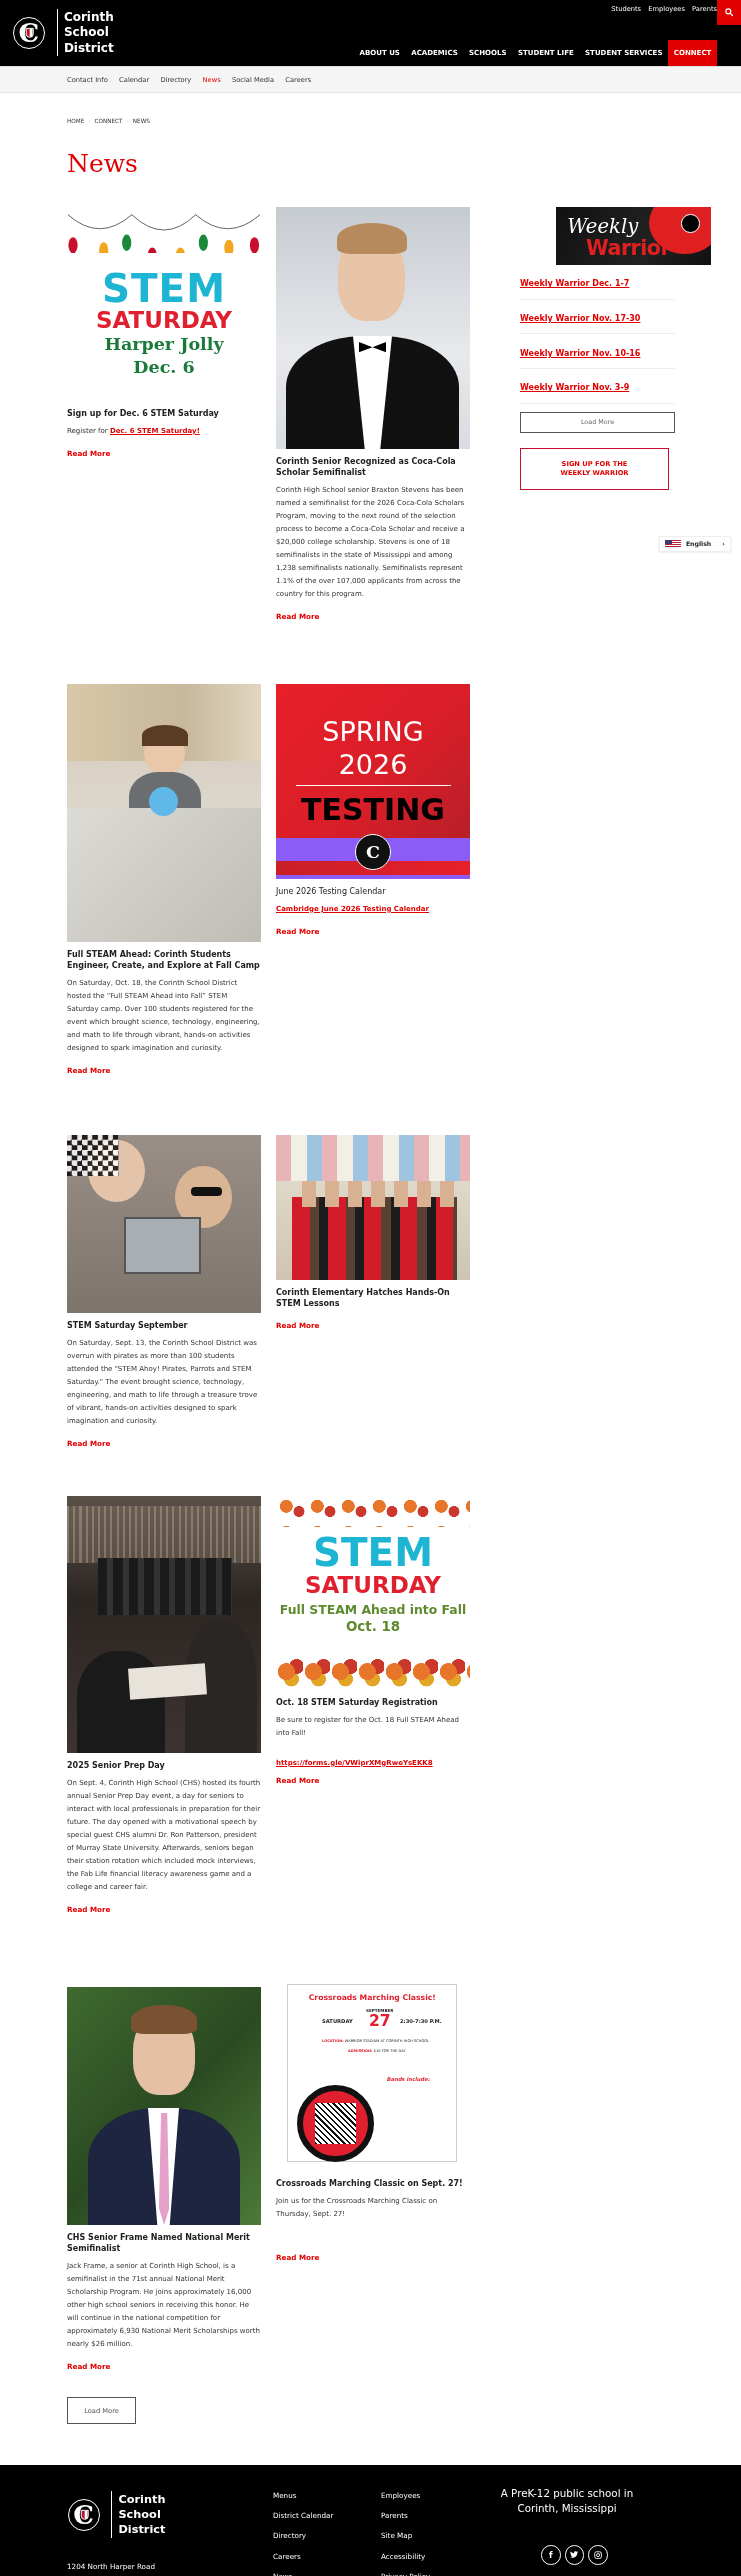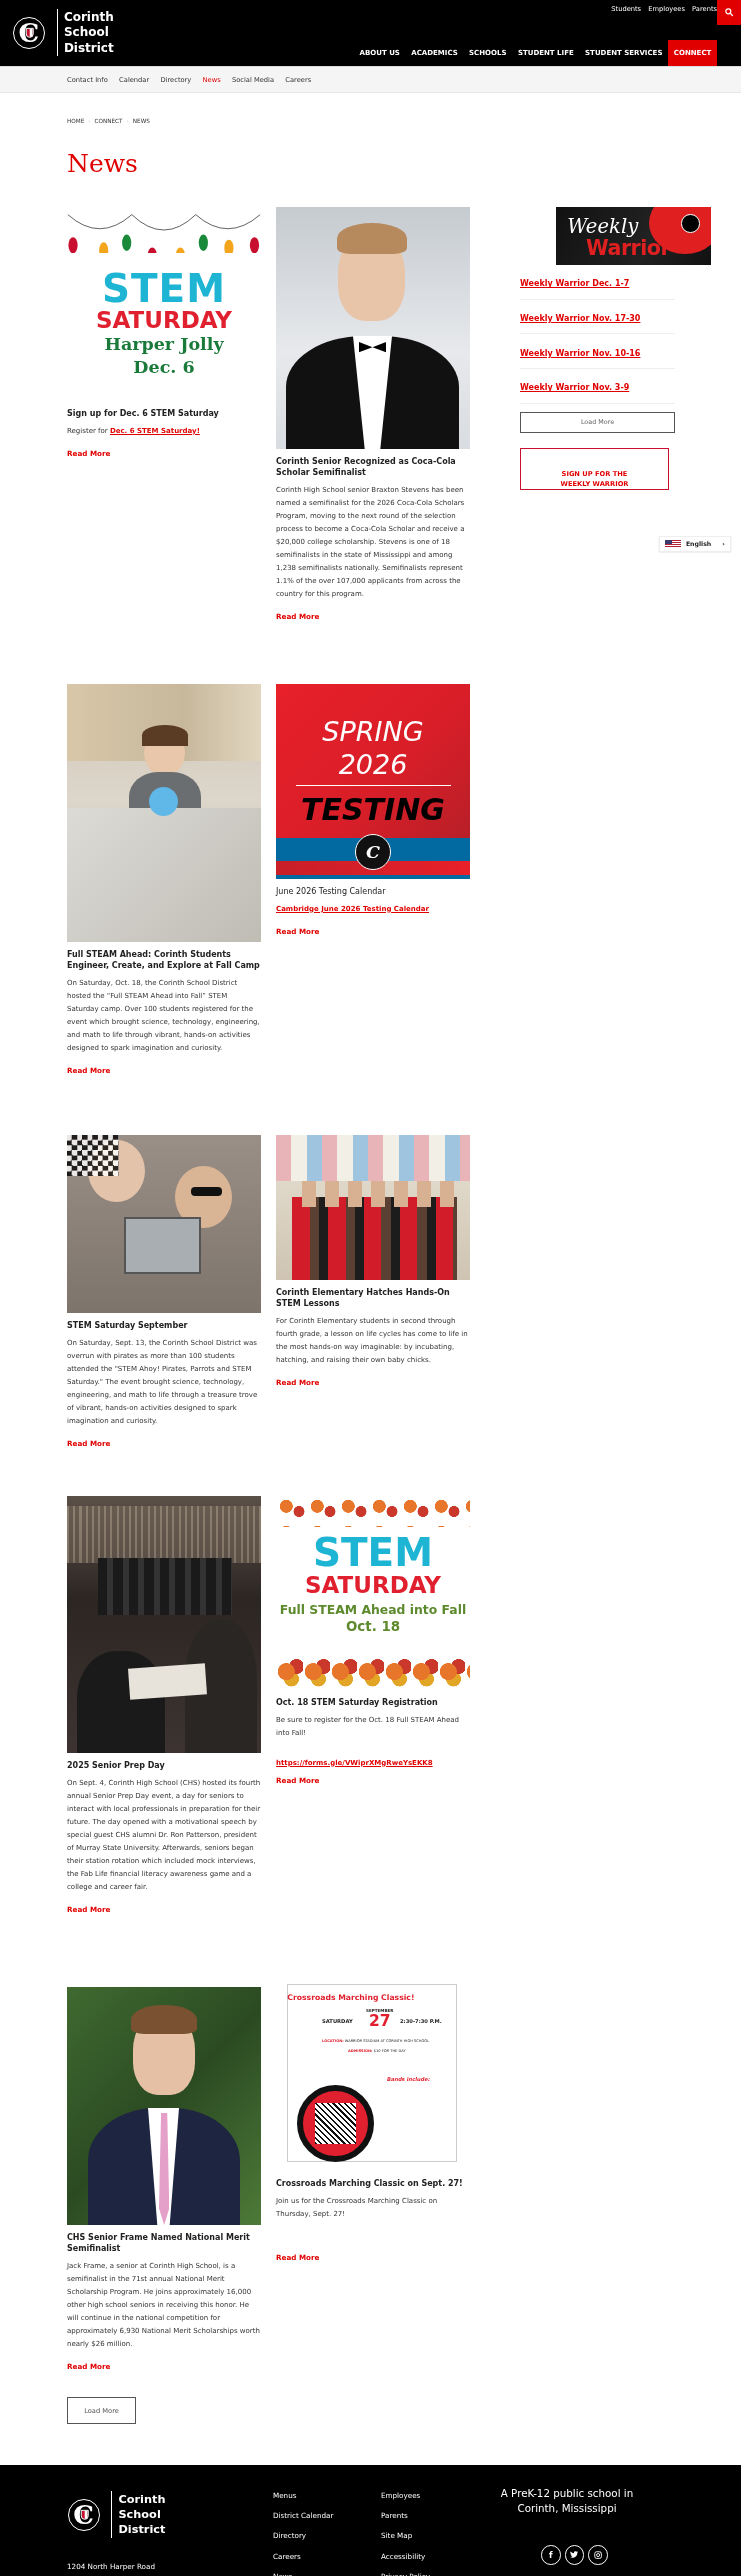--- a/index.html
+++ b/index.html
@@ -50,7 +50,7 @@
   .ww-link { display: block; color: #e00000; font-weight: bold; font-size: 8px; text-decoration: underline; padding: 14.4px 0 10.3px; border-bottom: 0.5px solid #eee; }
   .ww-link:first-of-type { padding-top: 13.4px; }
   .load-more-side { display: block; width: 155px; height: 20.6px; border: 0.5px solid #555; margin-top: 8.2px; text-align: center; line-height: 19.6px; font-size: 6.4px; color: #666; }
-  .signup-side { display: flex; width: 149px; height: 42px; border: 0.5px solid #c8102e; margin-top: 15.5px; align-items: flex-end; justify-content: center; text-align: center; color: #e00000; font-weight: bold; font-size: 6.7px; line-height: 9.3px; }
+  .signup-side { display: flex; width: 149px; height: 42px; border: 0.5px solid #c8102e; margin-top: 15.5px; align-items: center; justify-content: center; text-align: center; color: #e00000; font-weight: bold; font-size: 6.7px; line-height: 9.3px; }
 
   .lang-widget { position: absolute; left: 659px; top: 536px; width: 72px; height: 15.5px; background: #fff; border: 0.5px solid #eee; box-shadow: 0 0.5px 1.5px rgba(0,0,0,0.15); display: flex; align-items: center; padding: 0 5.2px; gap: 5.2px; font-family: "DejaVu Sans", sans-serif; font-size: 6.2px; font-weight: bold; }
   .flag { width: 15.5px; height: 8.2px; background: repeating-linear-gradient(180deg,#b22234 0 1px,#fff 1px 2.1px); position: relative; }

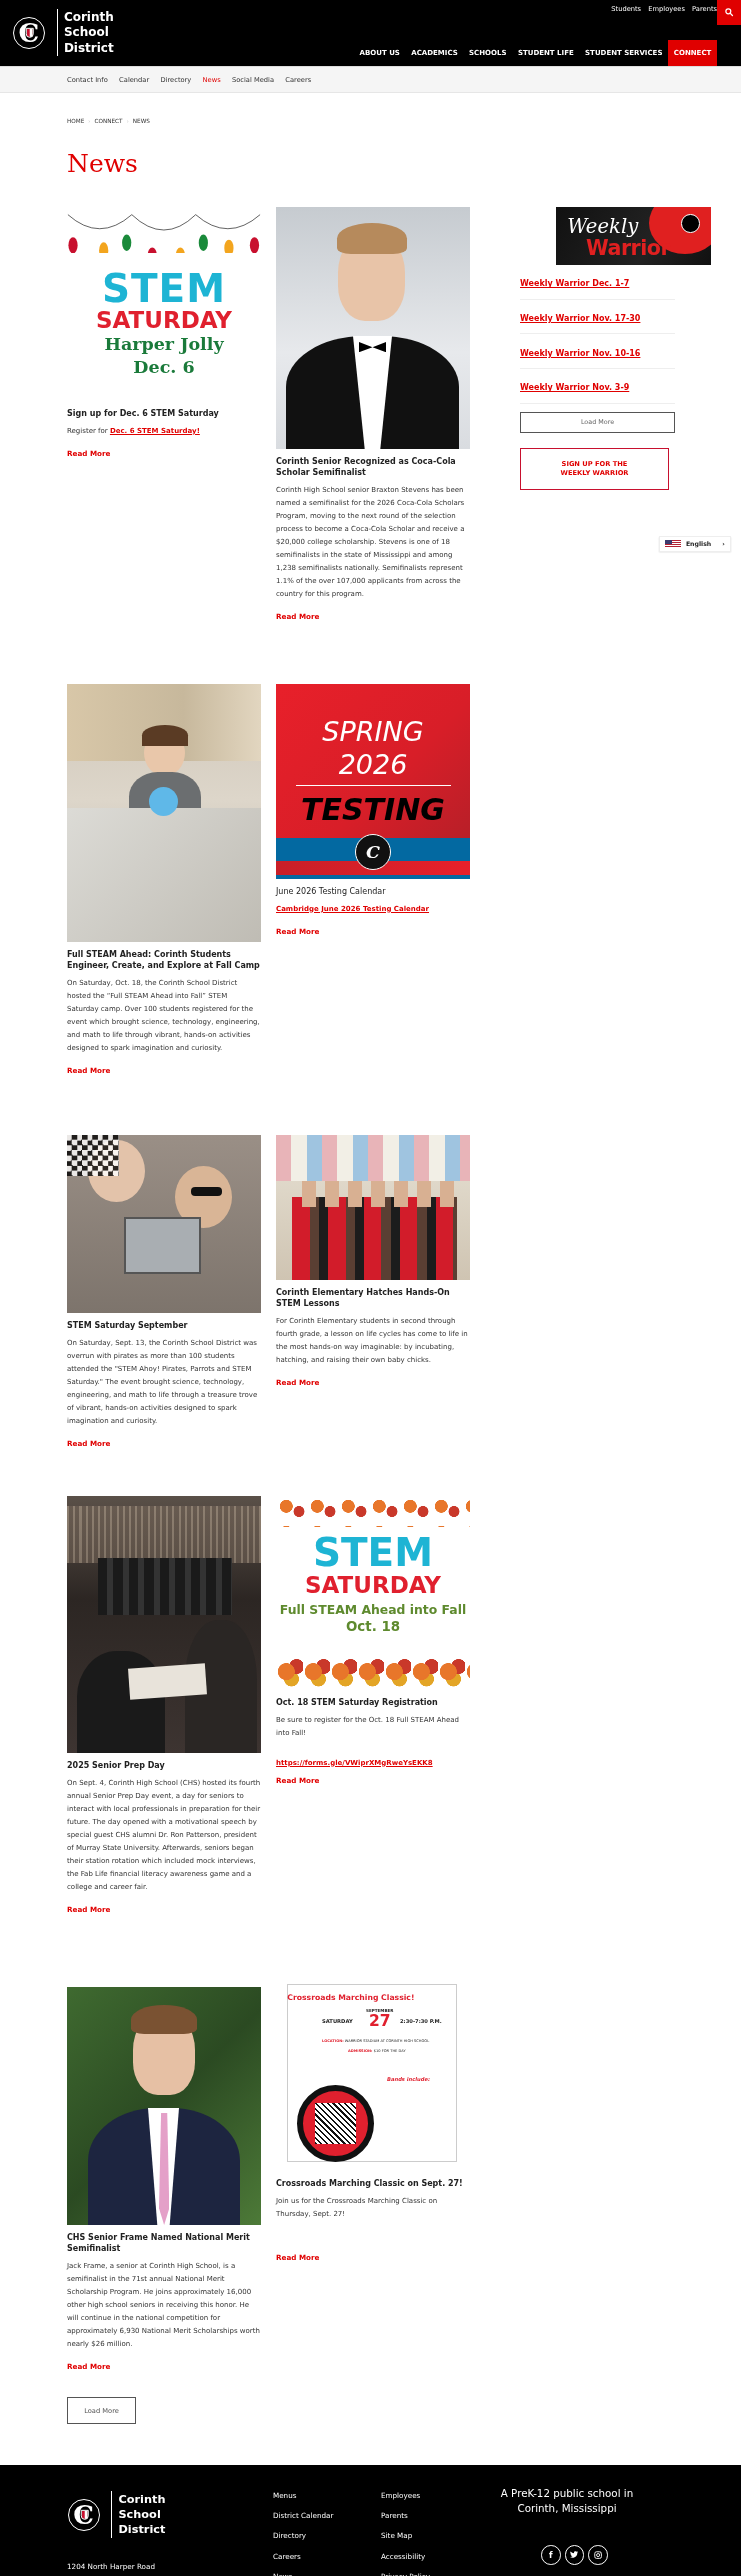--- a/index.html
+++ b/index.html
@@ -177,7 +177,7 @@
 </div>
 
 <div class="article" style="left:276px; top:684px;">
-  <a class="art-img" style="height:195px; display:block; background:#0369a1;font-style:italic;">
+  <a class="art-img" style="height:195px; display:block; background:#8b5cf6;">
     <div style="position:absolute; left:0; top:0; width:194px; height:154px; background:linear-gradient(135deg,#e8202a 0%,#d81e28 60%,#b81f28 100%);"></div>
     <div style="position:absolute; left:0; top:31px; width:194px; text-align:center; color:#fff; font-size:27px; line-height:33px; font-family:'DejaVu Sans',sans-serif;">SPRING</div>
     <div style="position:absolute; left:0; top:64px; width:194px; text-align:center; color:#fff; font-size:27px; line-height:33px; font-family:'DejaVu Sans',sans-serif;">2026</div>

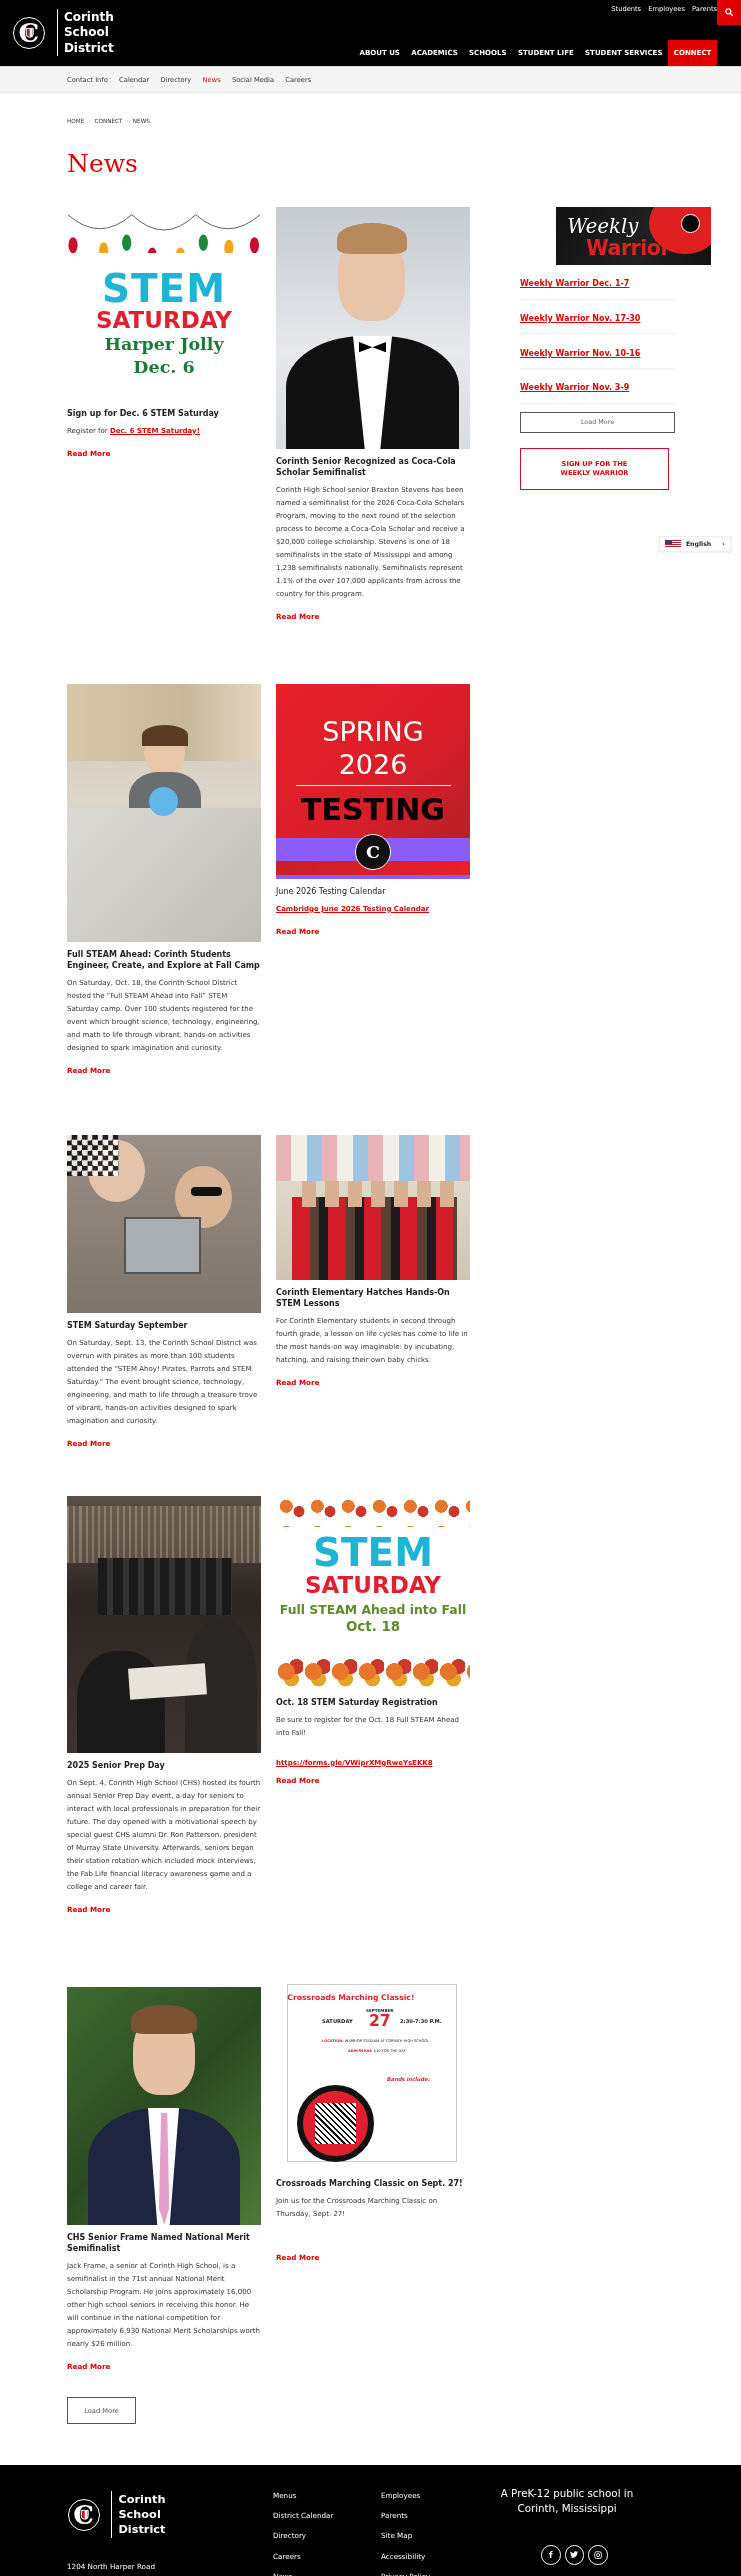--- a/index.html
+++ b/index.html
@@ -211,7 +211,6 @@
     <div style="position:absolute; left:26px; top:46px; width:155px; height:26px; background:repeating-linear-gradient(90deg,#d8b092 0 14.4px,transparent 14.4px 23px);"></div>
   </a>
   <a class="art-title" style="display:block;">Corinth Elementary Hatches Hands-On STEM Lessons</a>
-  <p class="art-body">For Corinth Elementary students in second through fourth grade, a lesson on life cycles has come to life in the most hands-on way imaginable: by incubating, hatching, and raising their own baby chicks.</p>
   <a class="read-more">Read More</a>
 </div>
 

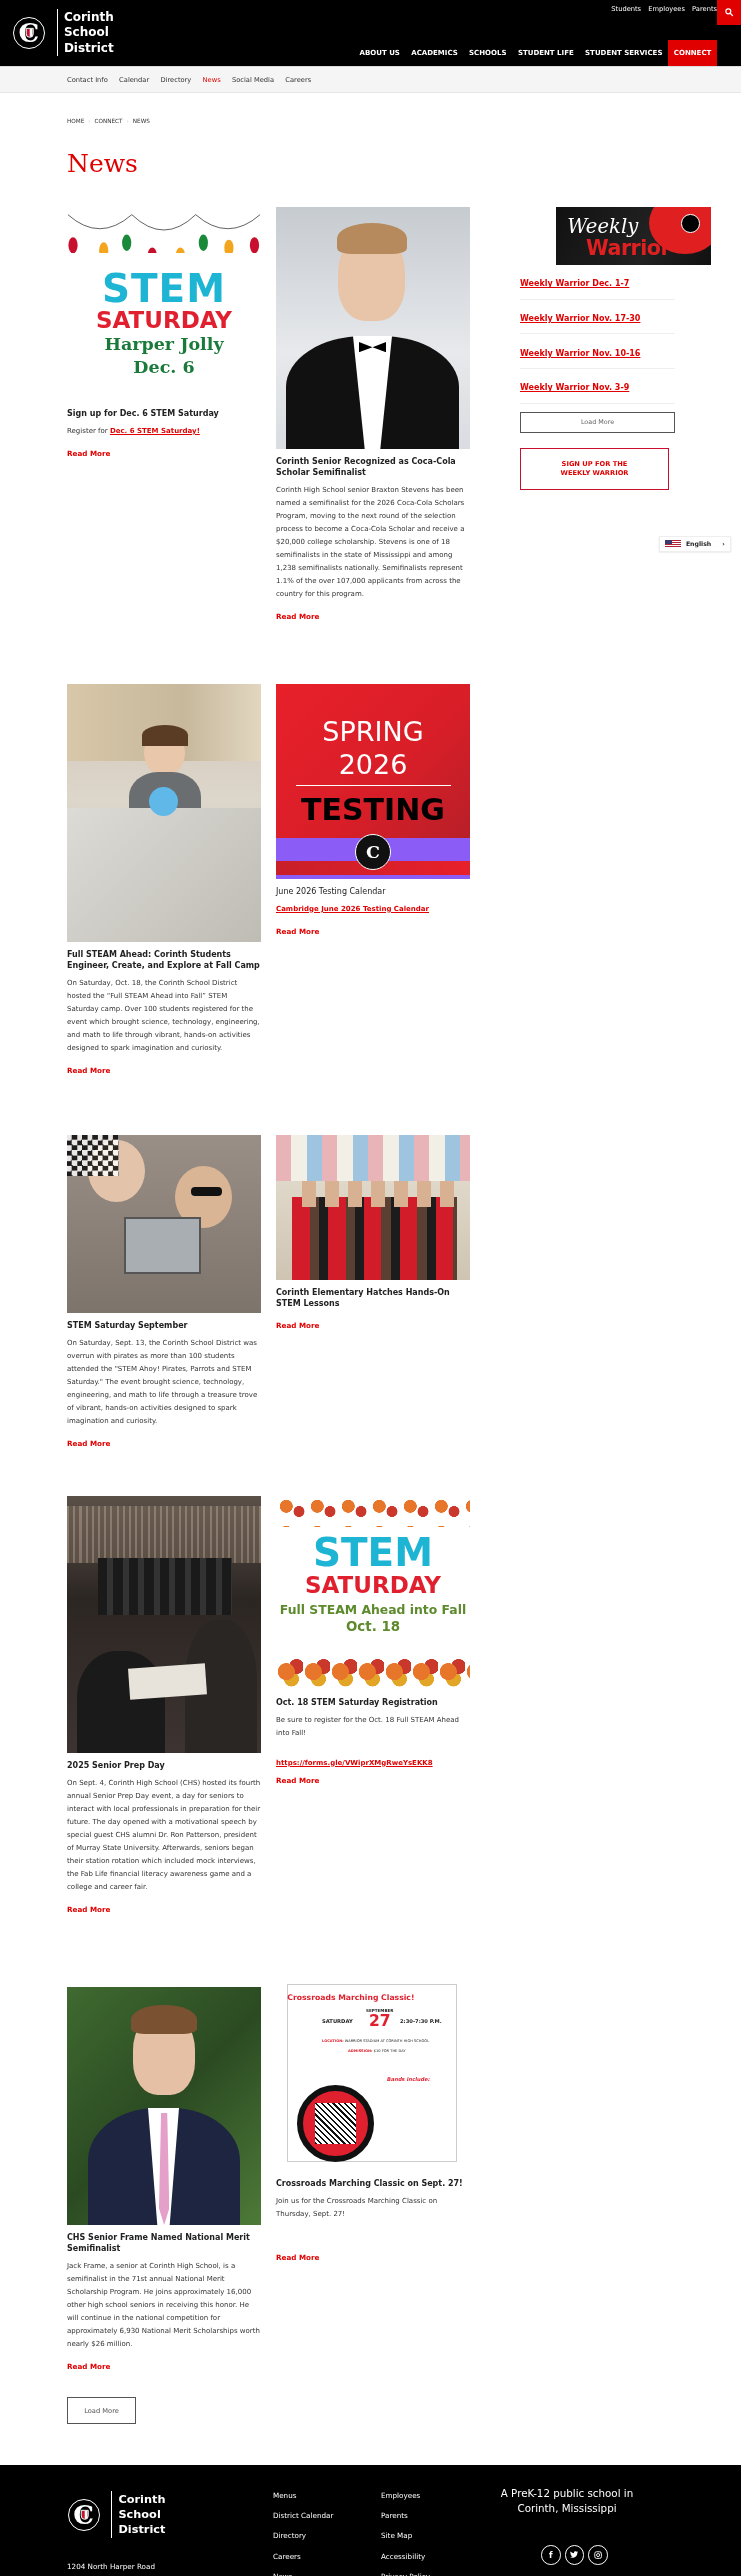--- a/index.html
+++ b/index.html
@@ -258,7 +258,7 @@
 <div class="article" style="left:276px; top:1977px;">
   <a class="art-img" style="height:194px; display:block; background:#fff;">
     <div style="position:absolute; left:11.3px; top:7.2px; width:170px; height:178px; border:0.5px solid #ccc; background:#fff;"></div>
-    <div style="position:absolute; left:11.3px; top:15.5px; width:170px; text-align:left; color:#e0202e; font-weight:bold; font-size:7.7px; font-family:'DejaVu Sans',sans-serif;">Crossroads Marching Classic!</div>
+    <div style="position:absolute; left:11.3px; top:15.5px; width:170px; text-align:center; color:#e0202e; font-weight:bold; font-size:7.7px; font-family:'DejaVu Sans',sans-serif;">Crossroads Marching Classic!</div>
     <div style="position:absolute; left:46px; top:41px; font-weight:bold; font-size:5.2px; font-family:'DejaVu Sans',sans-serif;">SATURDAY</div>
     <div style="position:absolute; left:90px; top:31px; font-weight:bold; font-size:4.1px; font-family:'DejaVu Sans',sans-serif;">SEPTEMBER</div>
     <div style="position:absolute; left:93px; top:35px; color:#e0202e; font-weight:bold; font-size:15.5px; font-family:'DejaVu Sans',sans-serif;">27</div>

